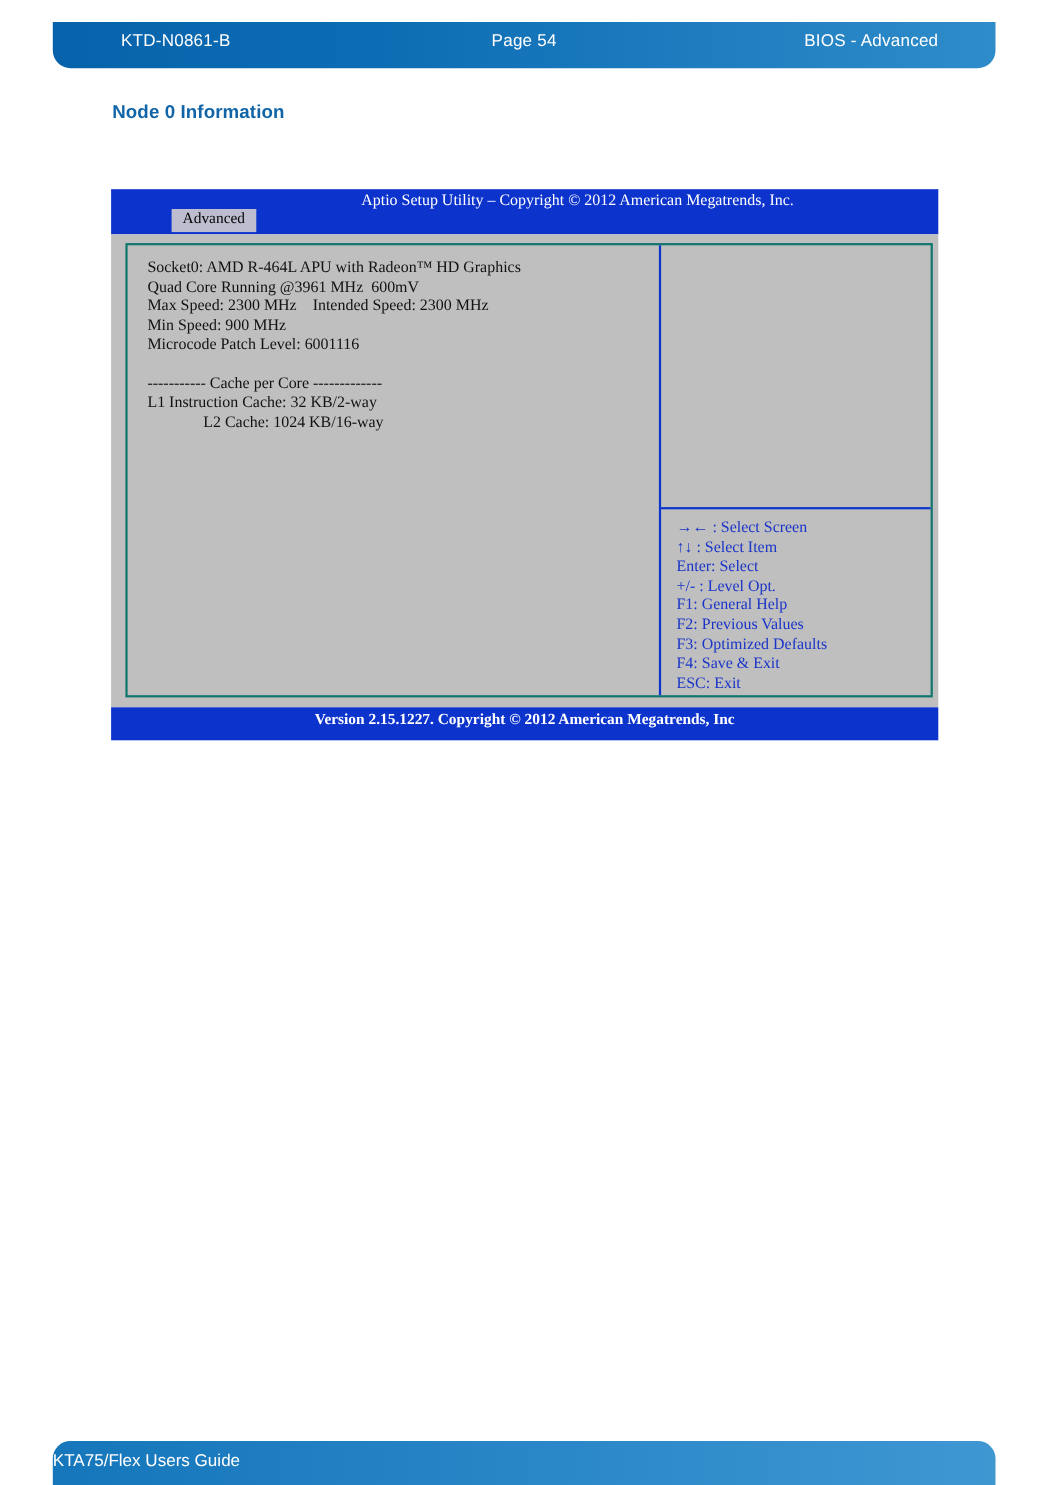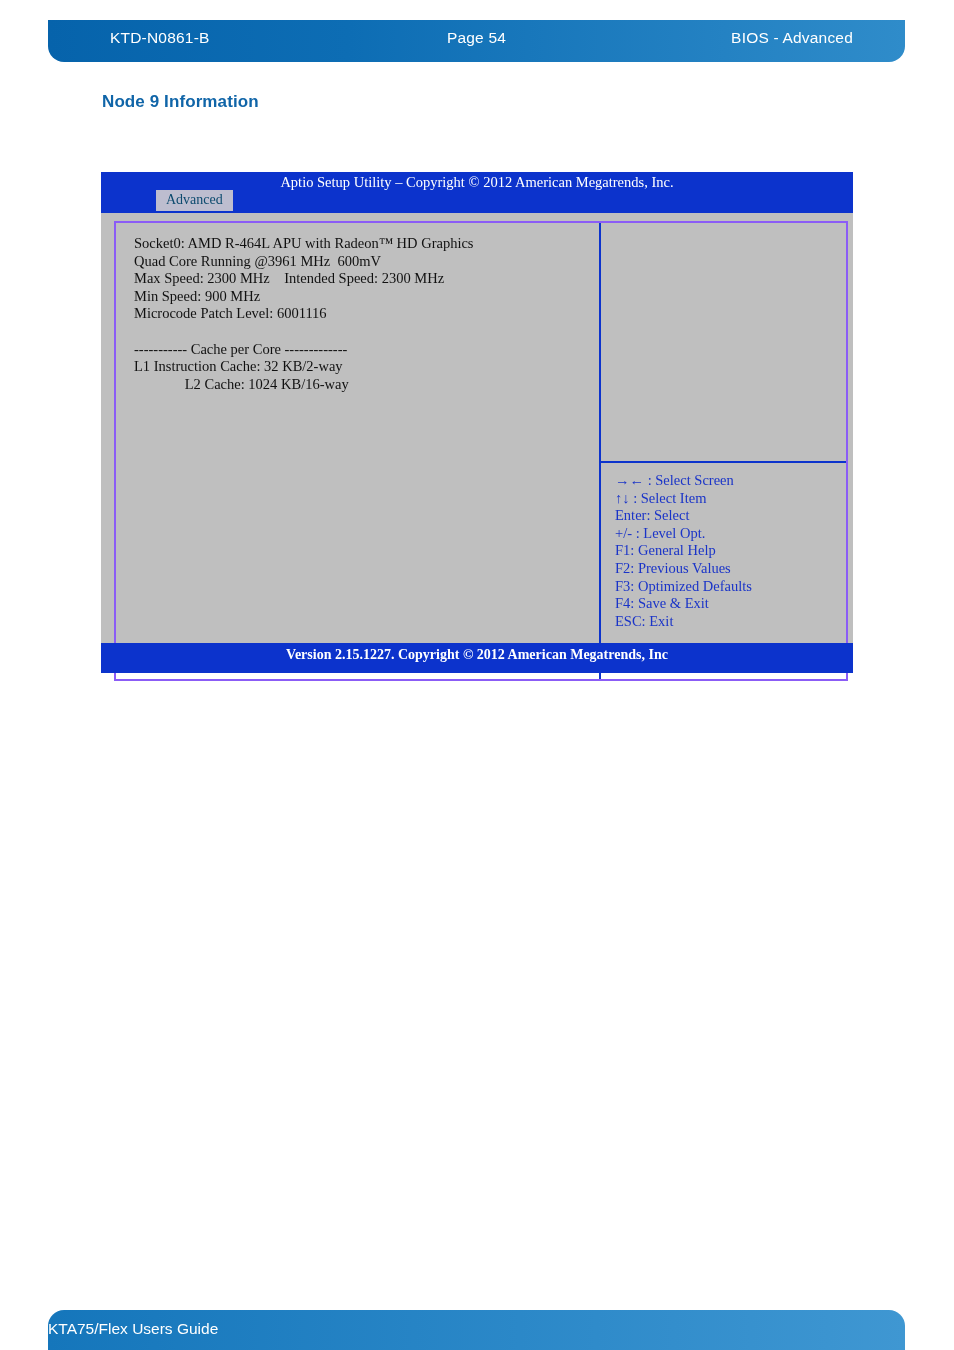--- a/index.html
+++ b/index.html
@@ -189,7 +189,7 @@
   <div class="hdr-right">BIOS  - Advanced</div>
 </div>
 
-<div class="section-title">Node 9 Information</div>
+<div class="section-title">Node 0 Information</div>
 
 <div class="bios">
 

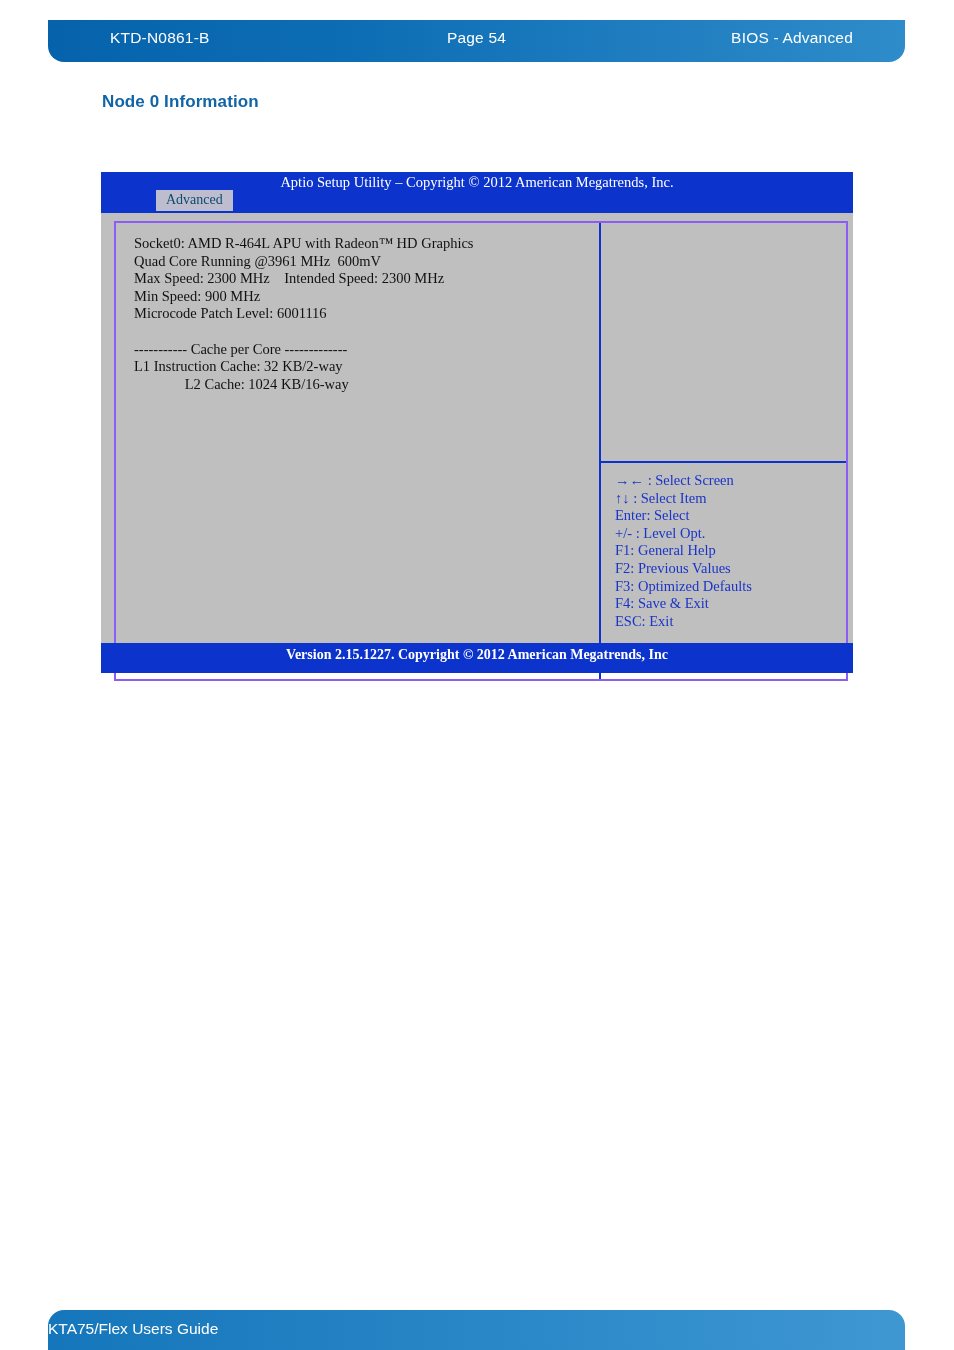--- a/index.html
+++ b/index.html
@@ -77,6 +77,7 @@
     color: #ffffff;
     font-size: 14.5px;
     white-space: nowrap;
+    padding-left: 48px;
   }
   .bios-tab {
     position: absolute;

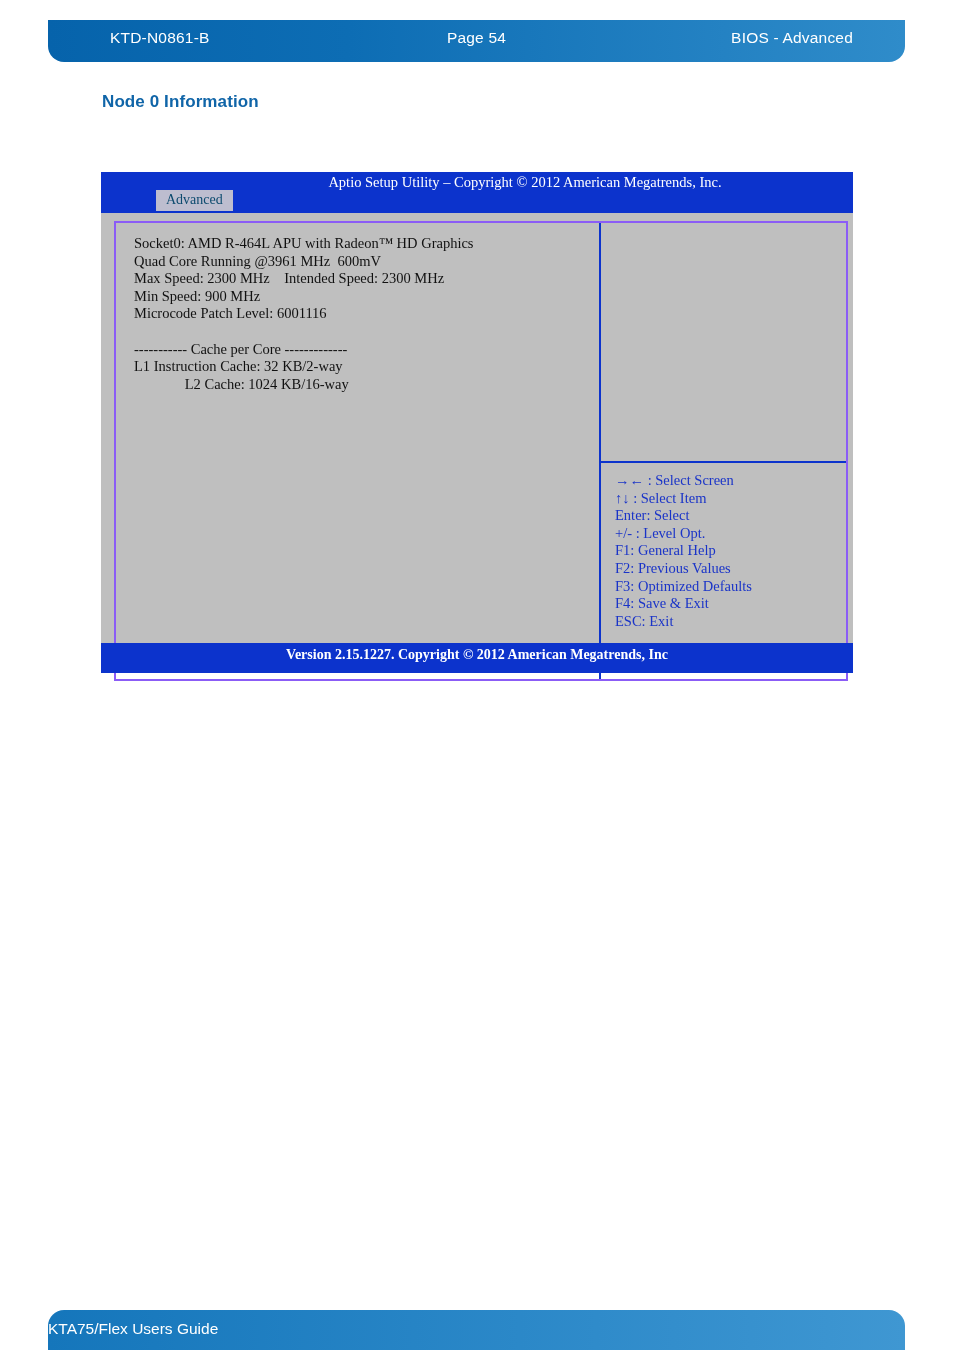--- a/index.html
+++ b/index.html
@@ -85,7 +85,7 @@
     top: 18px;
     padding: 1px 10px 2px 10px;
     background: #bdbdcf;
-    color: #0c4a6e;
+    color: #000000;
     font-size: 14px;
     line-height: 18px;
   }

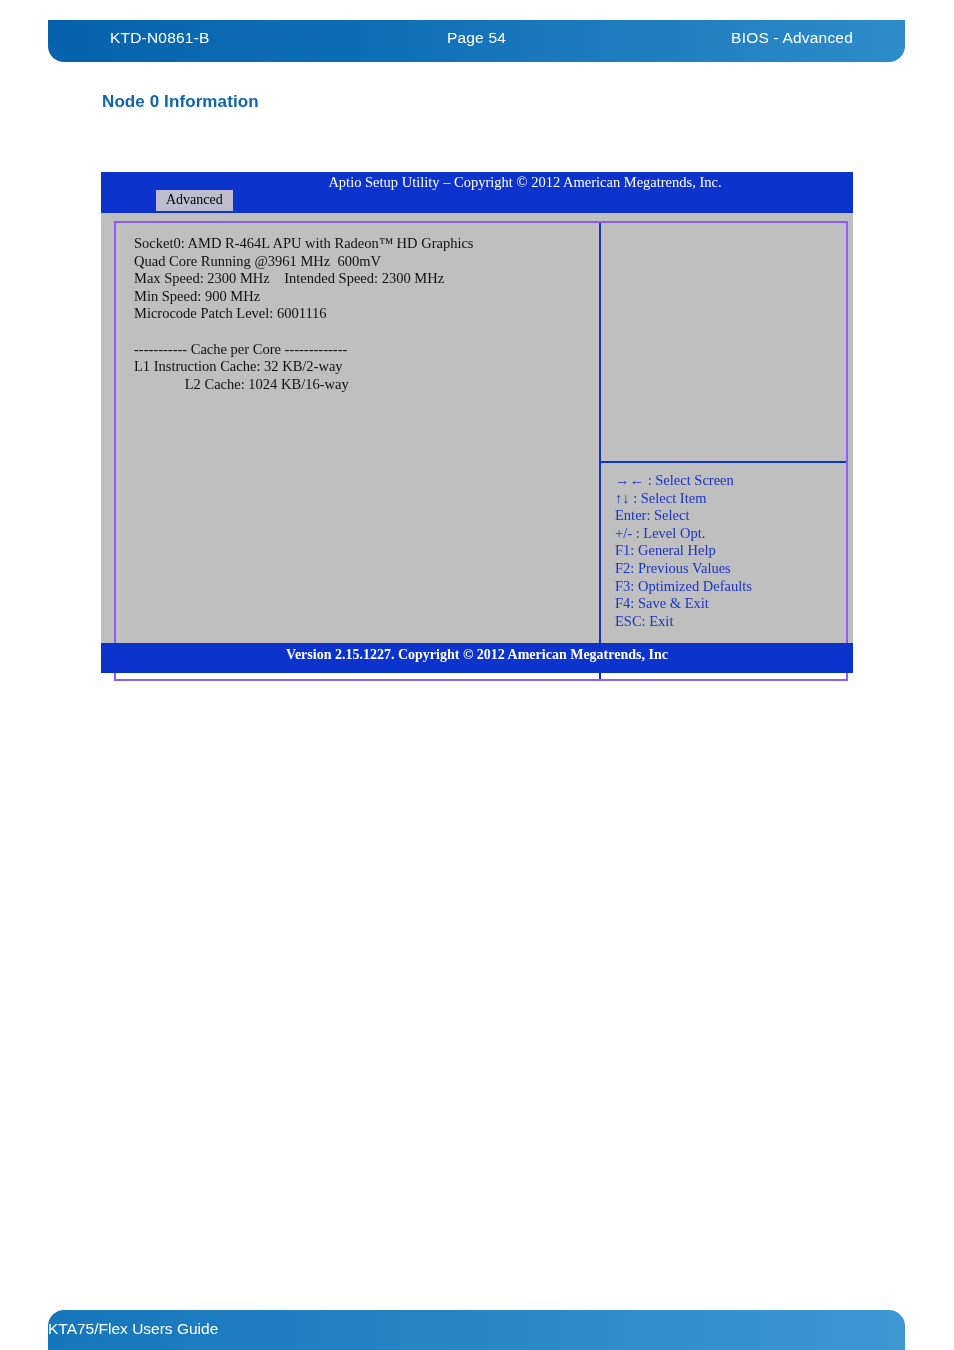--- a/index.html
+++ b/index.html
@@ -102,8 +102,8 @@
   .bios-frame {
     position: relative;
     width: 734px;
-    height: 460px;
-    border: 2px solid #8b5cf6;
+    height: 413px;
+    border: 2px solid #0f766e;
     box-sizing: border-box;
     display: flex;
   }

